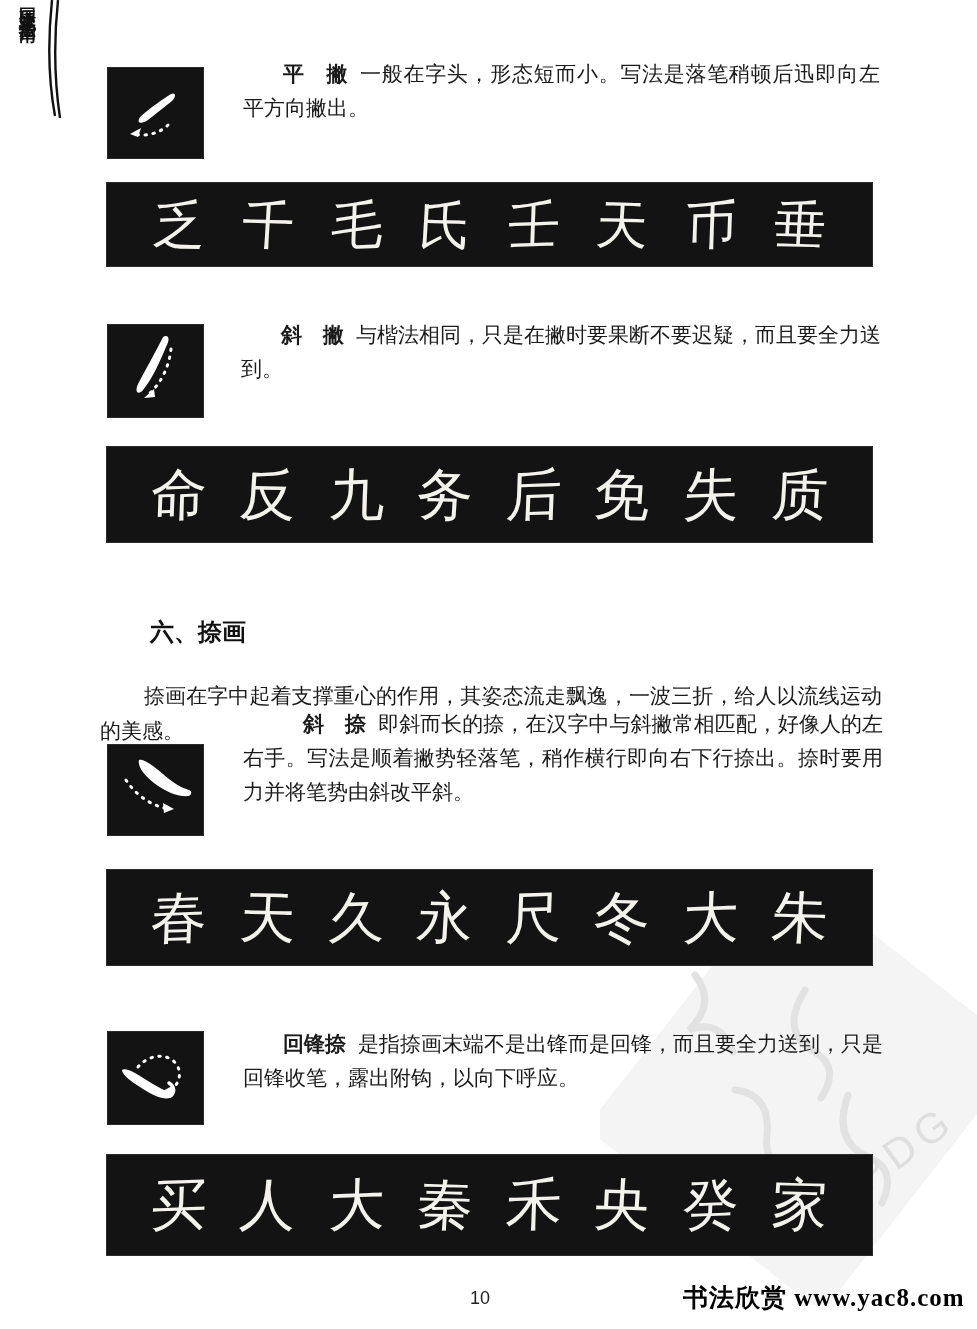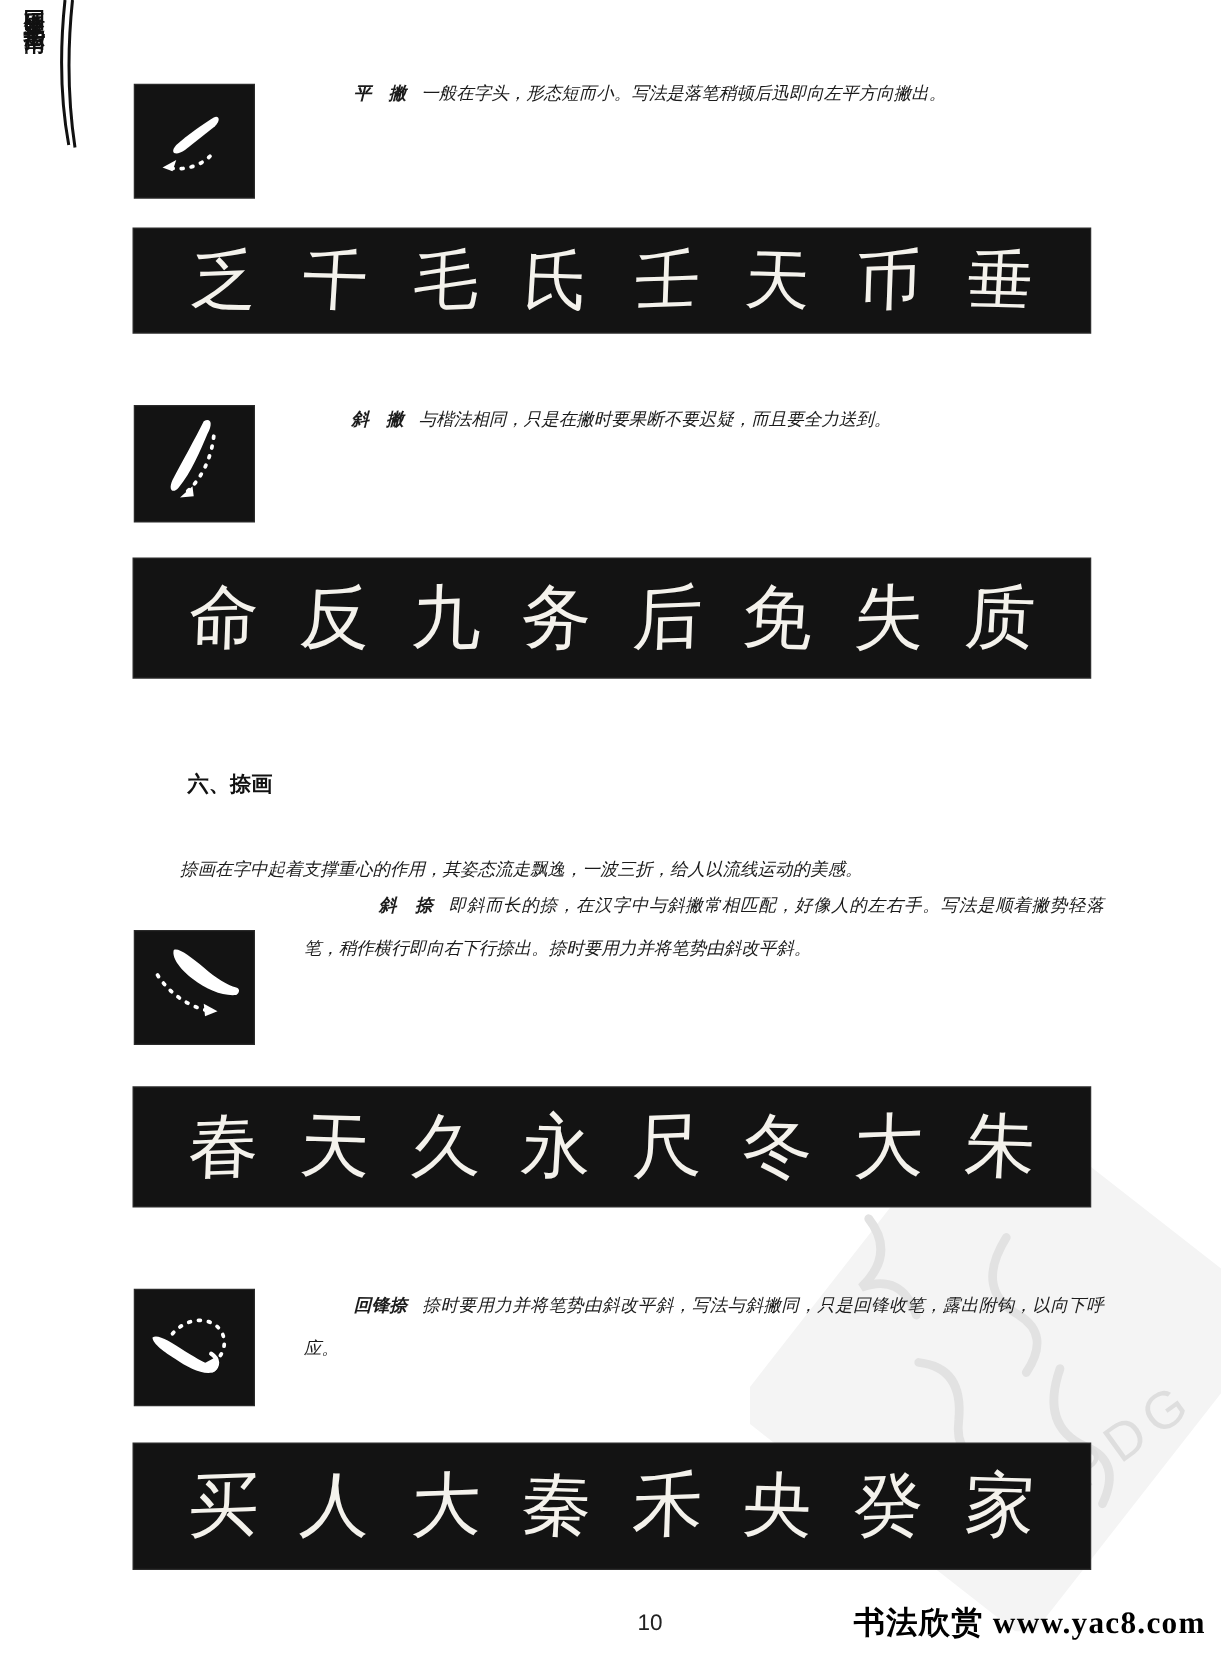--- a/index.html
+++ b/index.html
@@ -18,8 +18,8 @@
   .sidebar-rule { position:absolute; left:46px; top:0; }
   
   .textblock {
-    position:absolute; font-size:14px; line-height:34px;
-    text-align:justify; color:#1b1b1b;font-style:italic;
+    position:absolute; font-size:21px; line-height:34px;
+    text-align:justify; color:#1b1b1b;
   }
   .slabel { font-family:"Liberation Sans", sans-serif; font-weight:bold; margin-right:12px; }
   .heading {

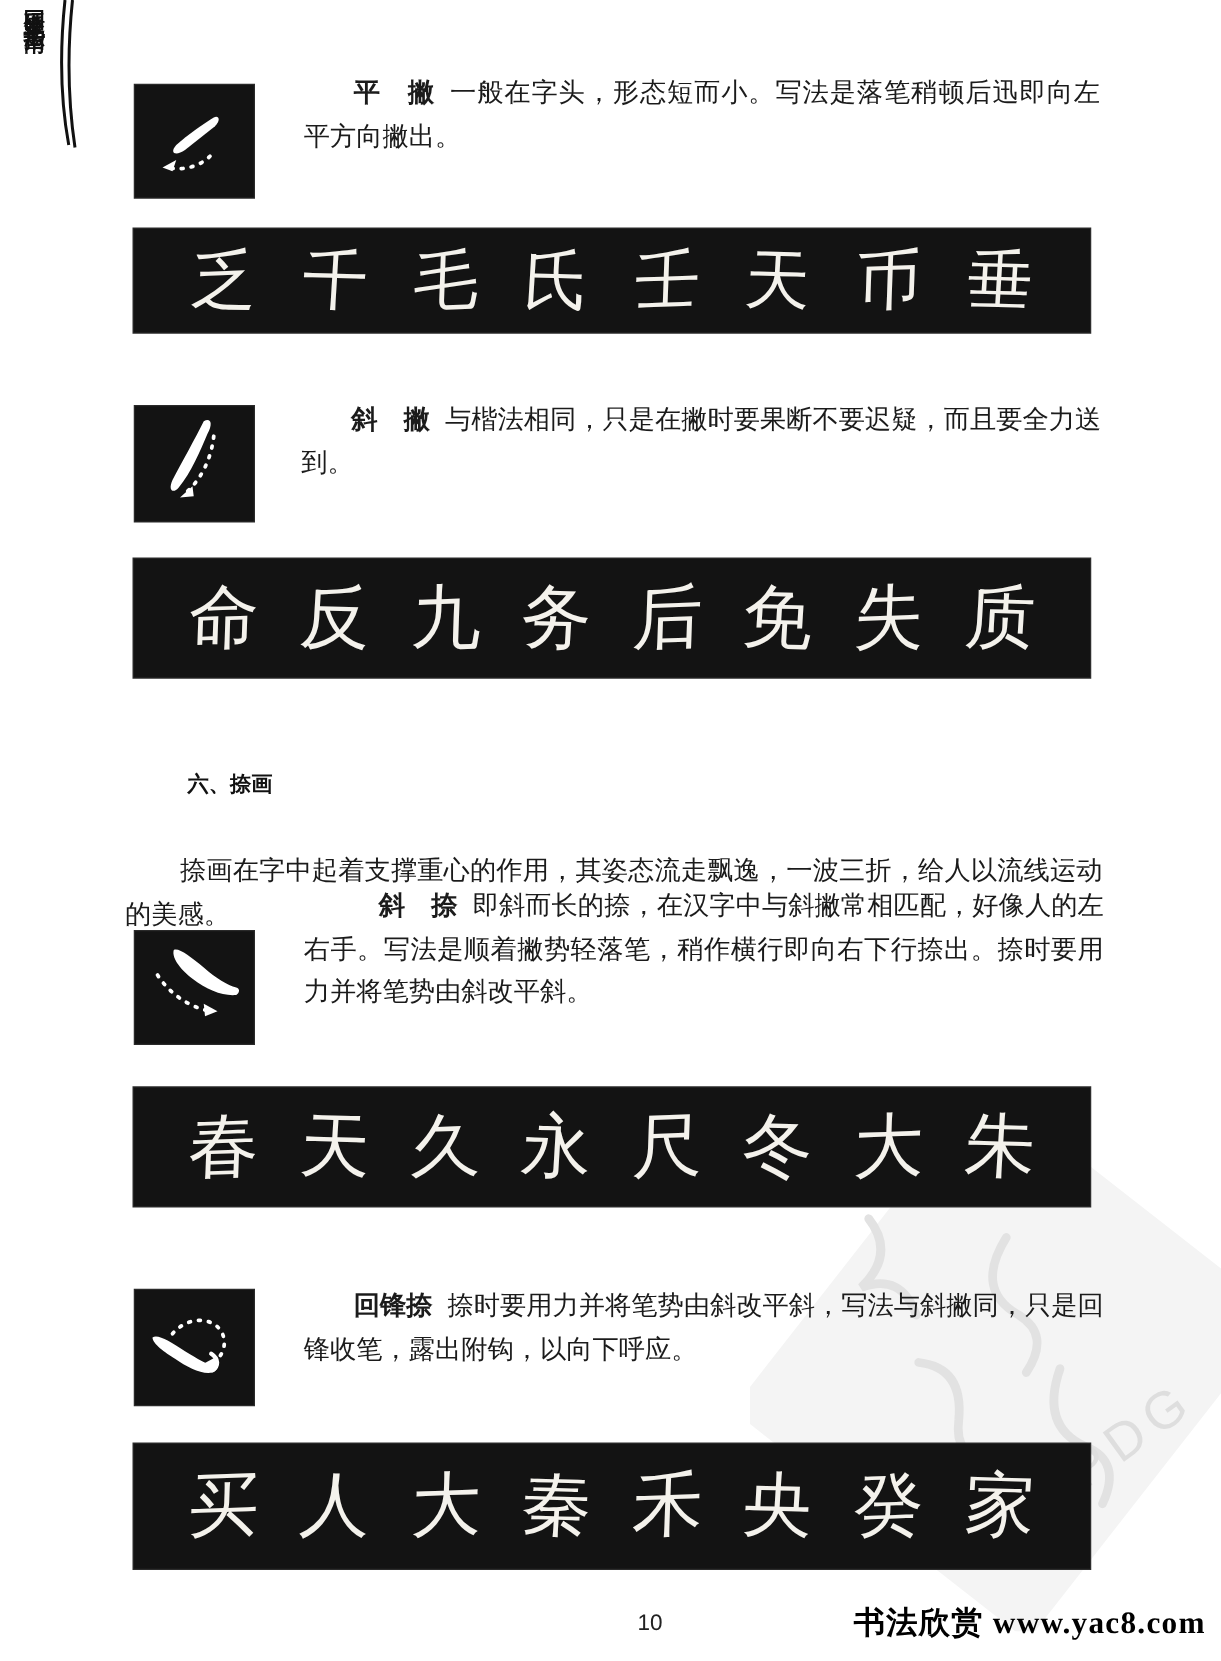--- a/index.html
+++ b/index.html
@@ -24,7 +24,7 @@
   .slabel { font-family:"Liberation Sans", sans-serif; font-weight:bold; margin-right:12px; }
   .heading {
     position:absolute; font-family:"Liberation Sans", sans-serif;
-    font-weight:bold; font-size:17px; color:#111;
+    font-weight:bold; font-size:24px; color:#111;
   }
   
   .stroke-box {

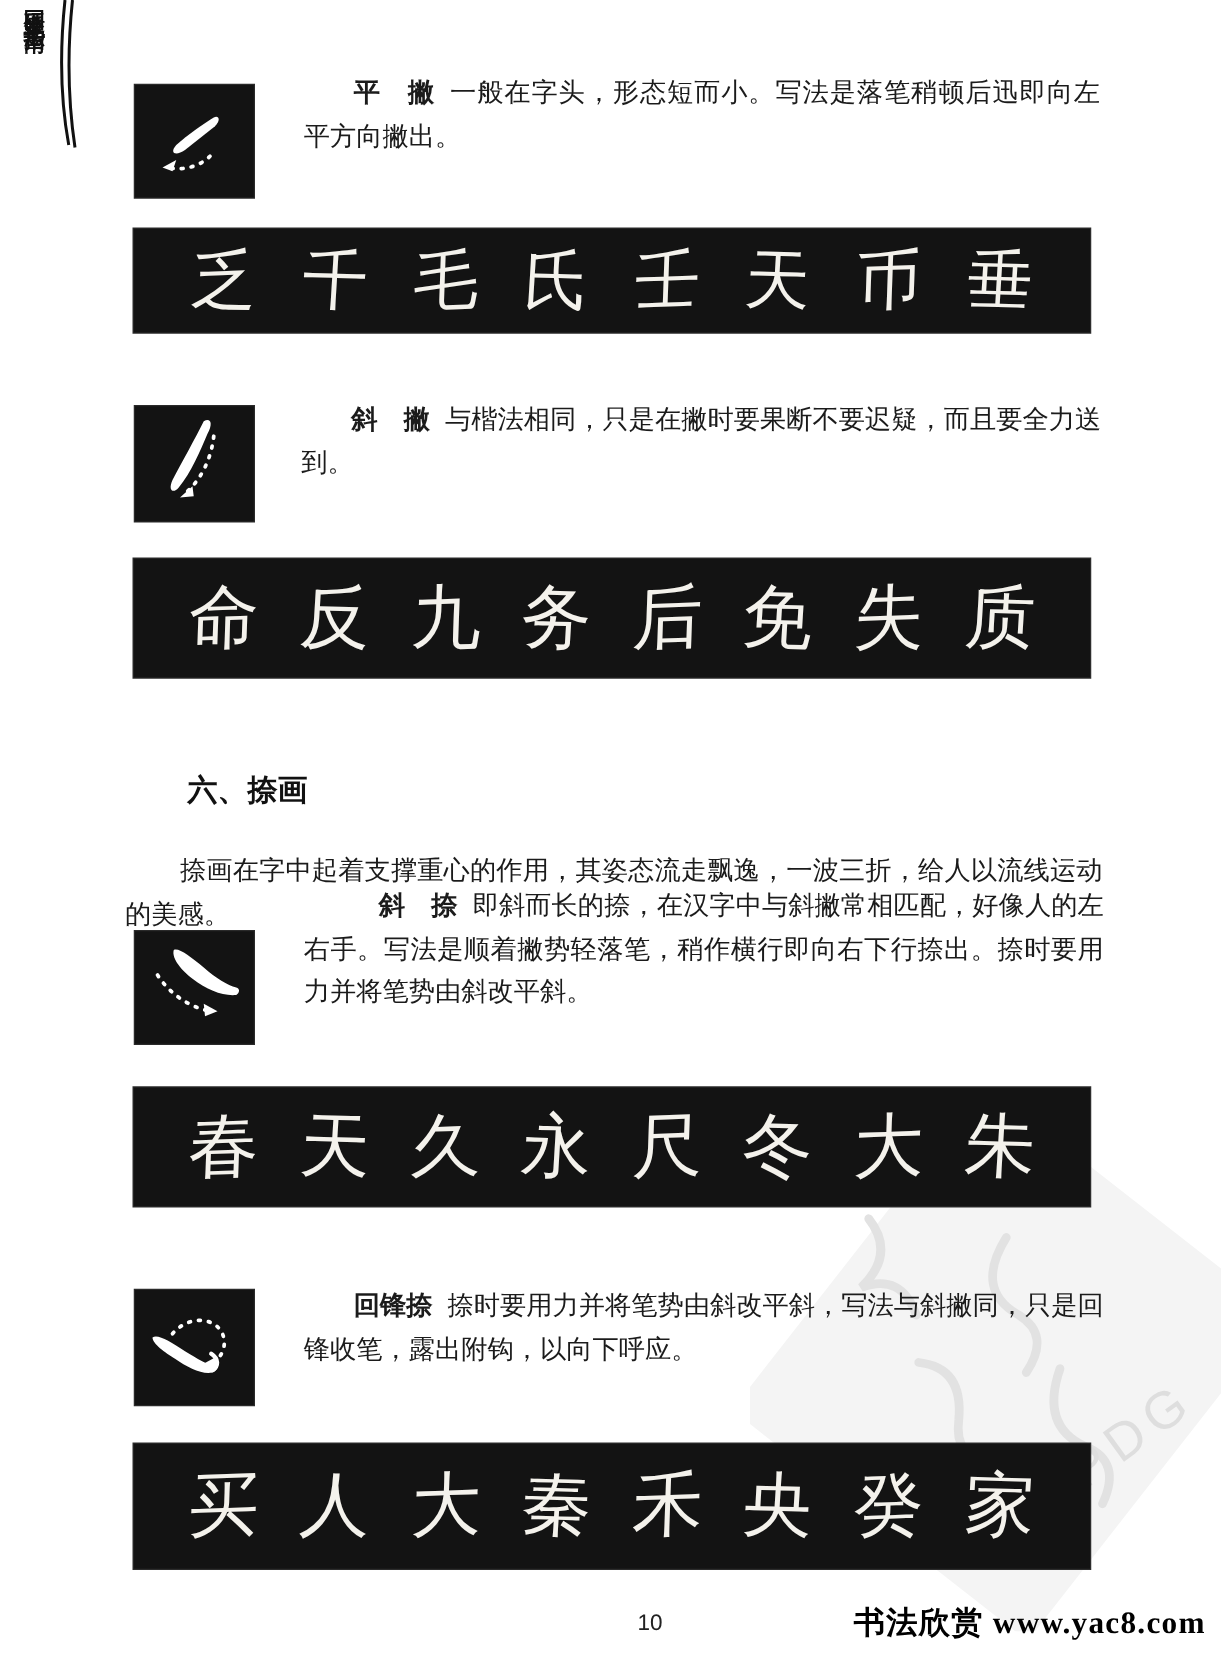--- a/index.html
+++ b/index.html
@@ -154,7 +154,7 @@
 </div>
 
 <div class="textblock" style="left:243px; top:1027px; width:640px; text-indent:40px;">
-  <span class="slabel">回锋捺</span><span>捺时要用力并将笔势由斜改平斜，写法与斜撇同，只是回锋收笔，露出附钩，以向下呼应。</span>
+  <span class="slabel">回锋捺</span><span>是指捺画末端不是出锋而是回锋，而且要全力送到，只是回锋收笔，露出附钩，以向下呼应。</span>
 </div>
 
 <div class="stroke-box" style="top: 1032px; height: 92px; background: rgb(19, 19, 19);">

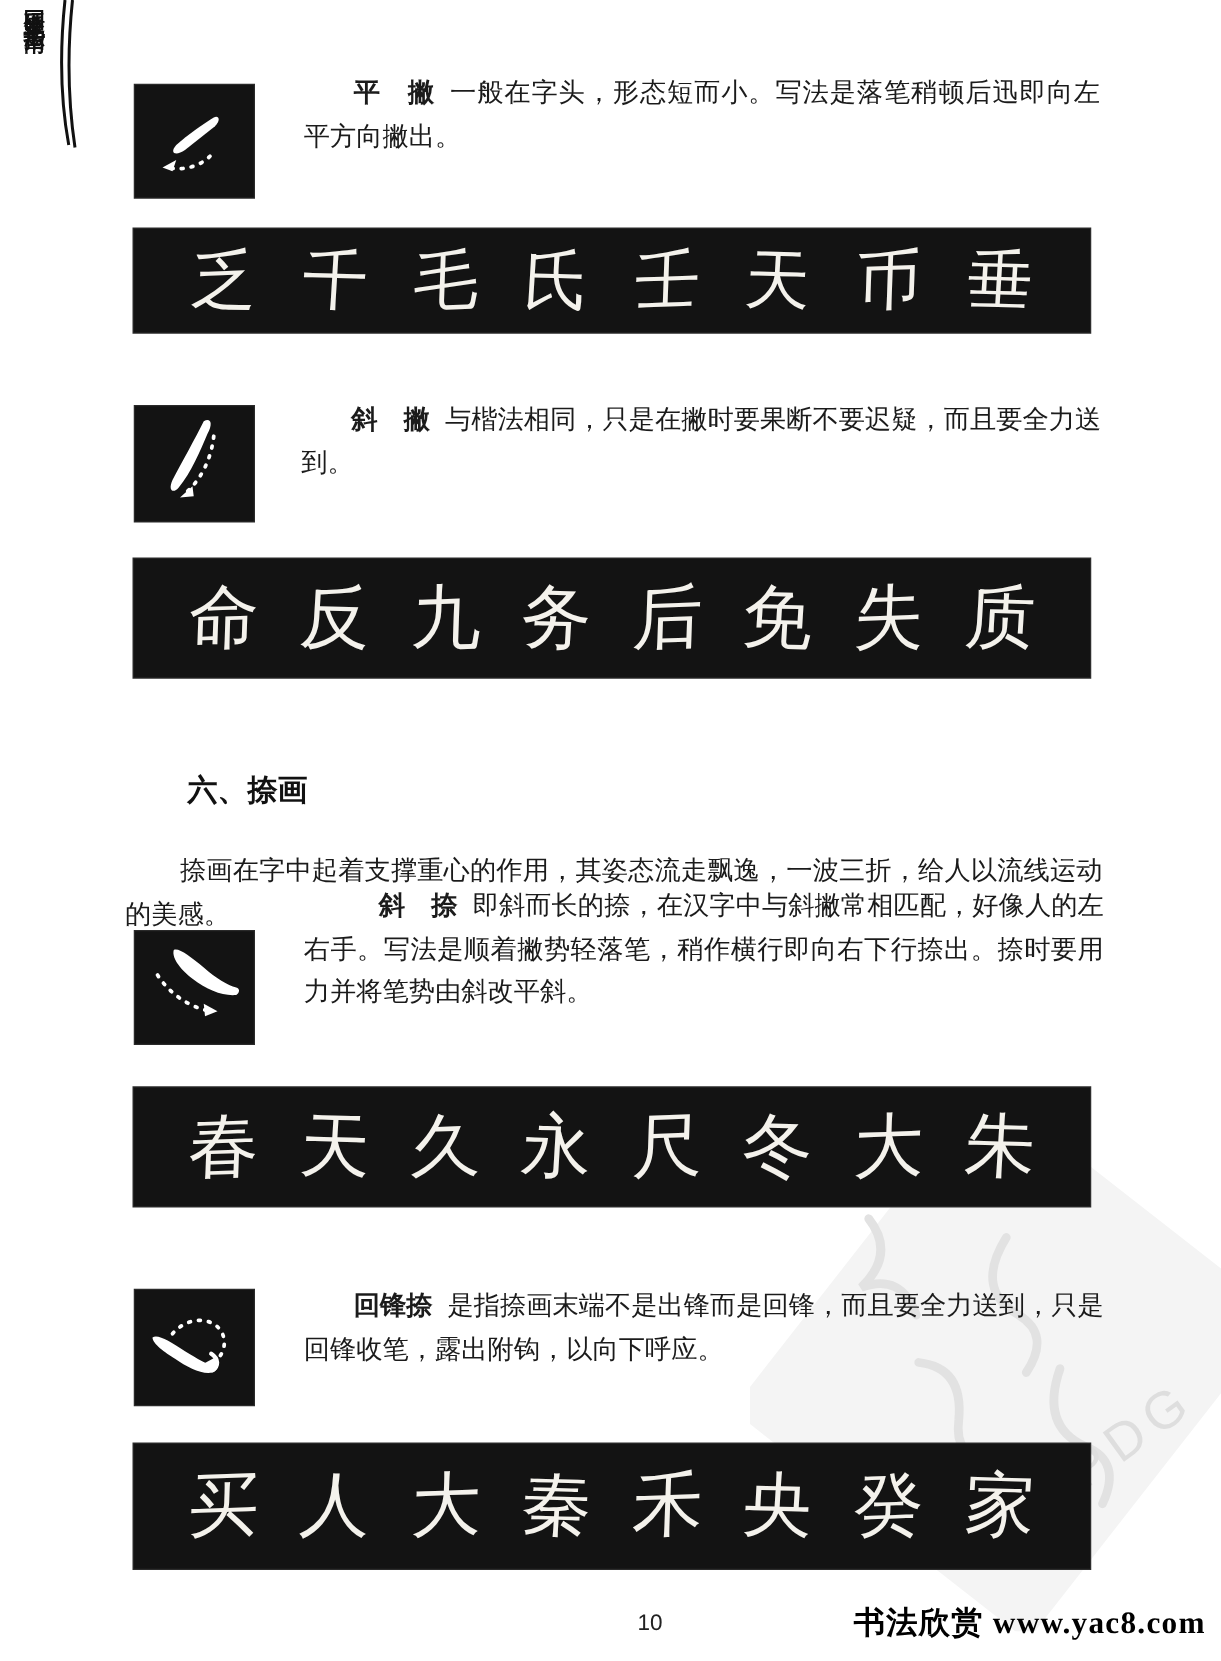--- a/index.html
+++ b/index.html
@@ -46,7 +46,7 @@
   .band-small .hw { font-size:52px; }
   
   .page-number {
-    position:absolute; left:470px; top:1288px; width:60px; text-align:right;
+    position:absolute; left:470px; top:1288px; width:60px; text-align:left;
     font-size:18px; color:#222; font-family:"Liberation Sans", sans-serif;
   }
   .site-watermark {

